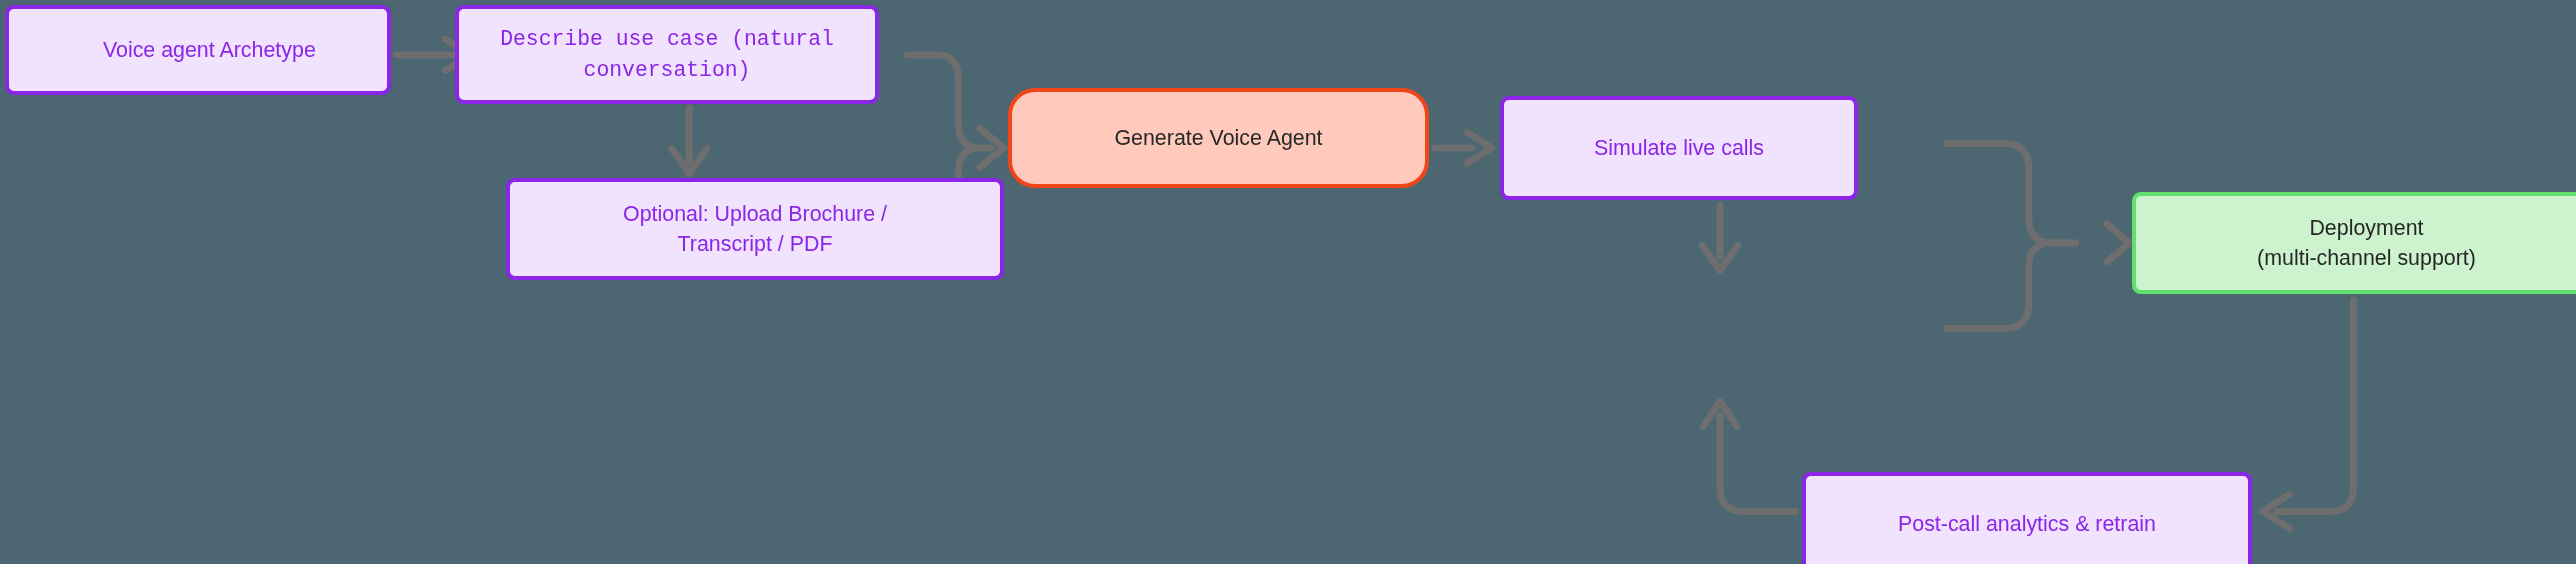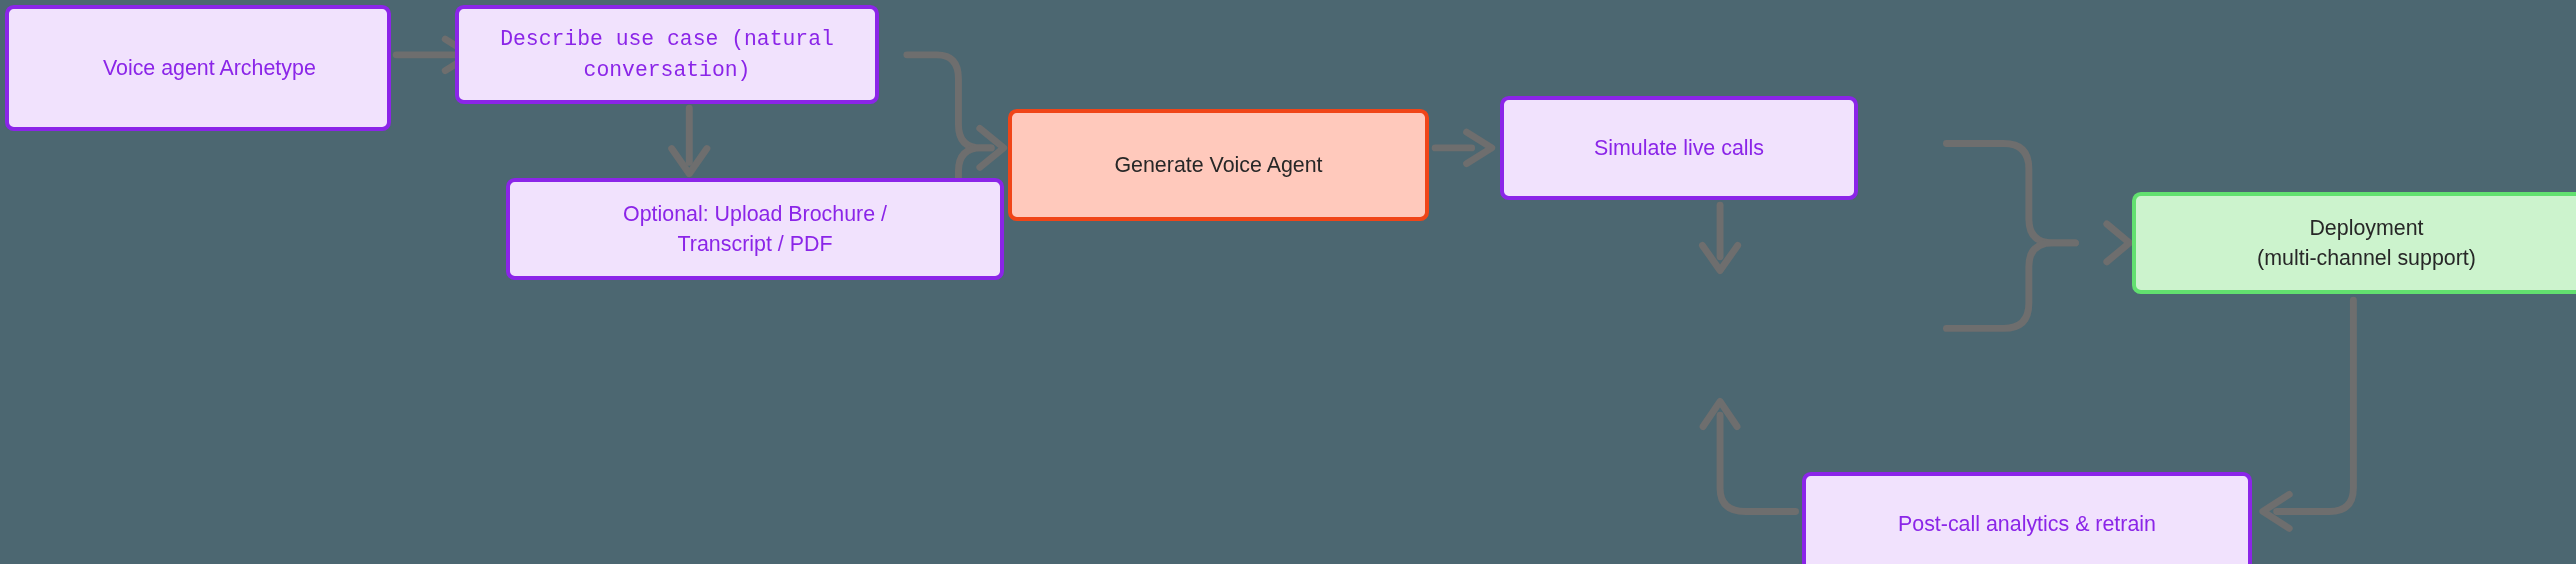--- a/index.html
+++ b/index.html
@@ -127,7 +127,7 @@
     </g>
   </svg>
 
-  <div class="node node-purple" style="left:5px; top:5px; width:386px; height:126px;padding-left:34px;">Voice agent Archetype</div>
+  <div class="node node-purple" style="left:5px; top:5px; width:386px; height:90px;padding-left:34px;">Voice agent Archetype</div>
 
   <div class="node node-purple" style="left:455px; top:5px; width:424px; height:99px;font-family:Liberation Mono, monospace;">Describe use case (natural
 conversation)</div>

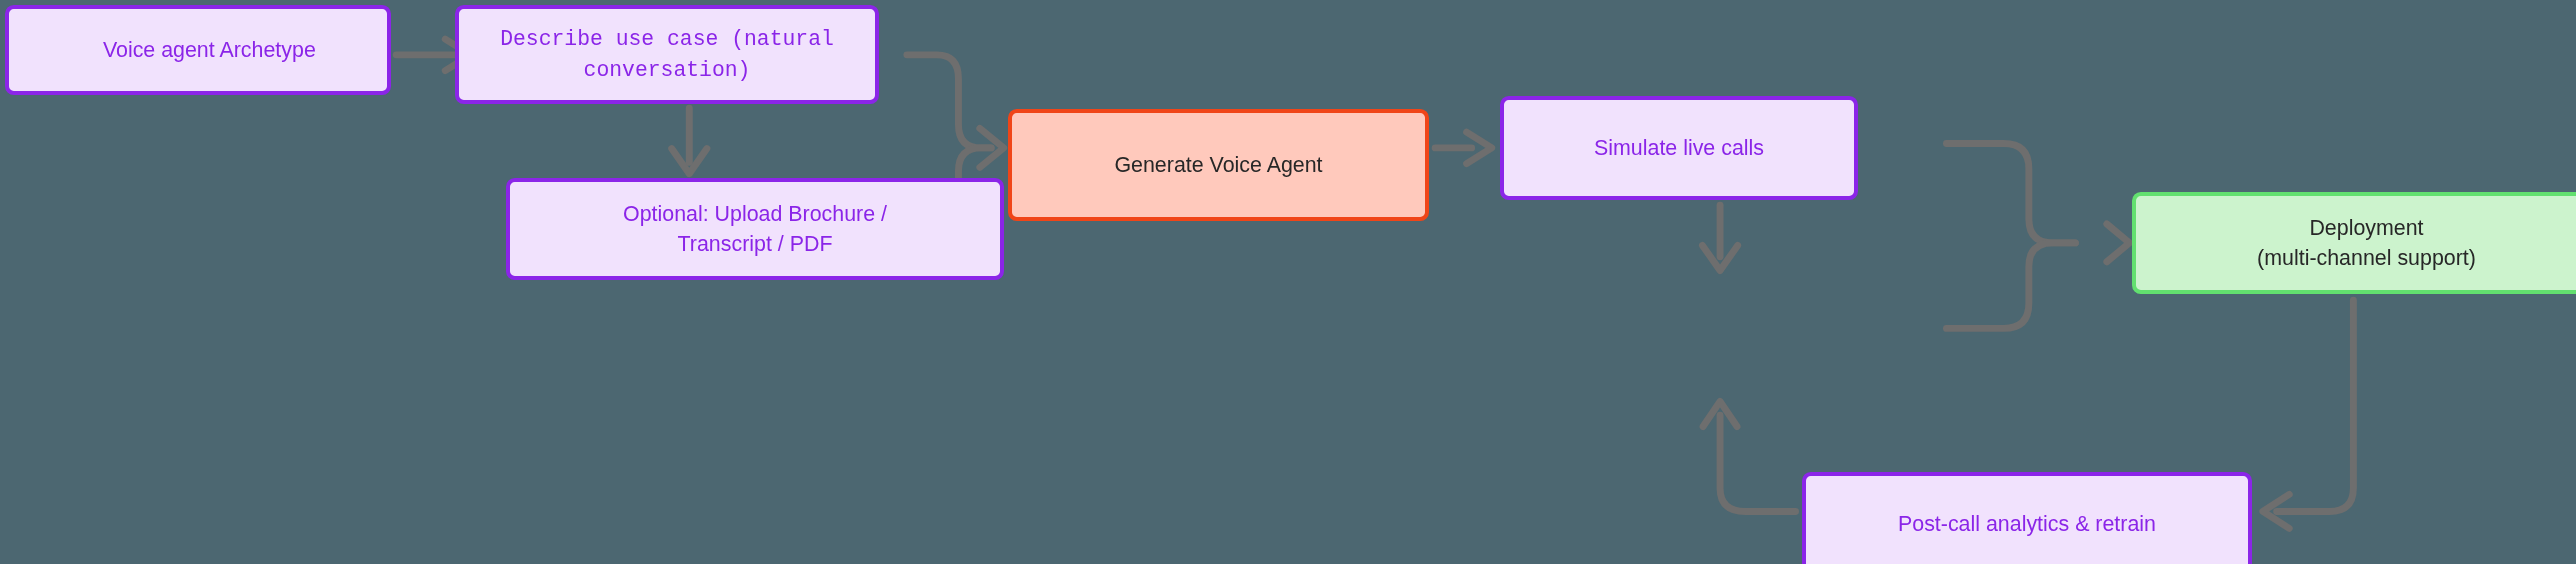--- a/index.html
+++ b/index.html
@@ -135,7 +135,7 @@
   <div class="node node-purple" style="left:506px; top:178px; width:498px; height:102px;">Optional: Upload Brochure /
 Transcript / PDF</div>
 
-  <div class="node node-orange" style="left:1008px; top:109px; width:421px; height:112px;">Generate Voice Agent</div>
+  <div class="node node-orange" style="left:1008px; top:88px; width:421px; height:100px;border-radius:27px;">Generate Voice Agent</div>
 
   <div class="node node-purple" style="left:1500px; top:96px; width:358px; height:104px;">Simulate live calls</div>
 

